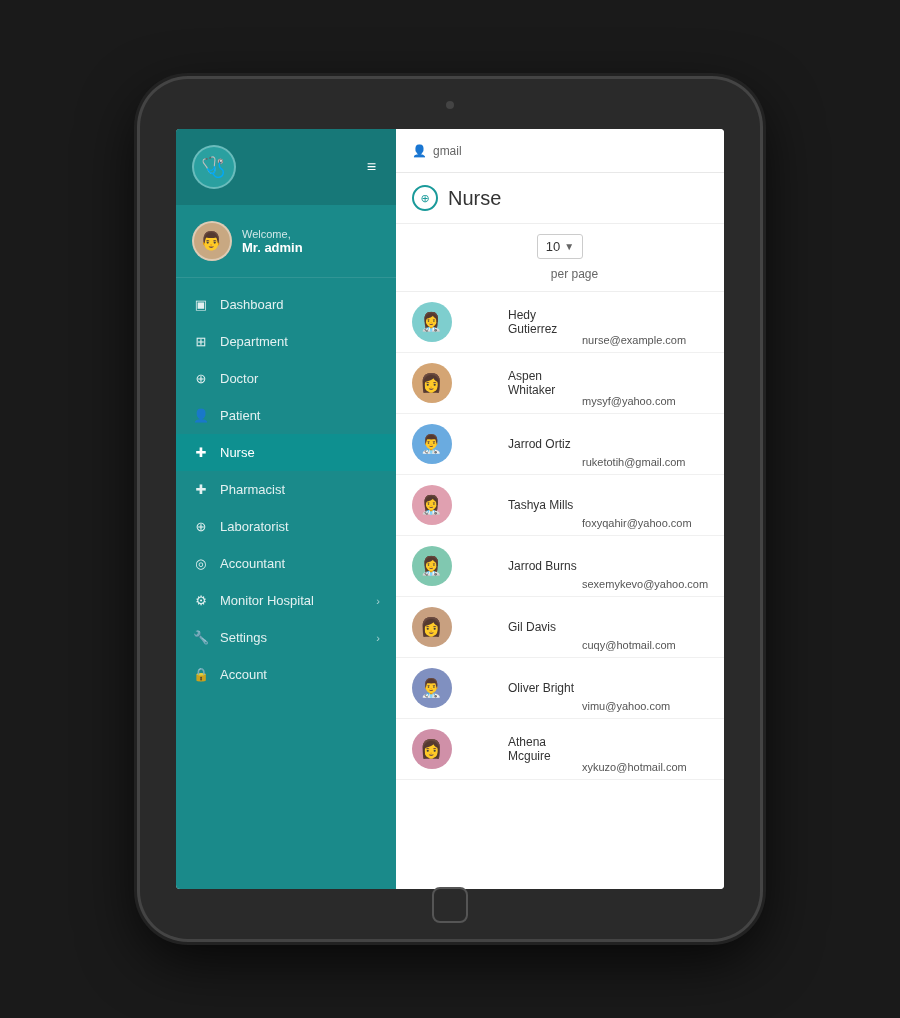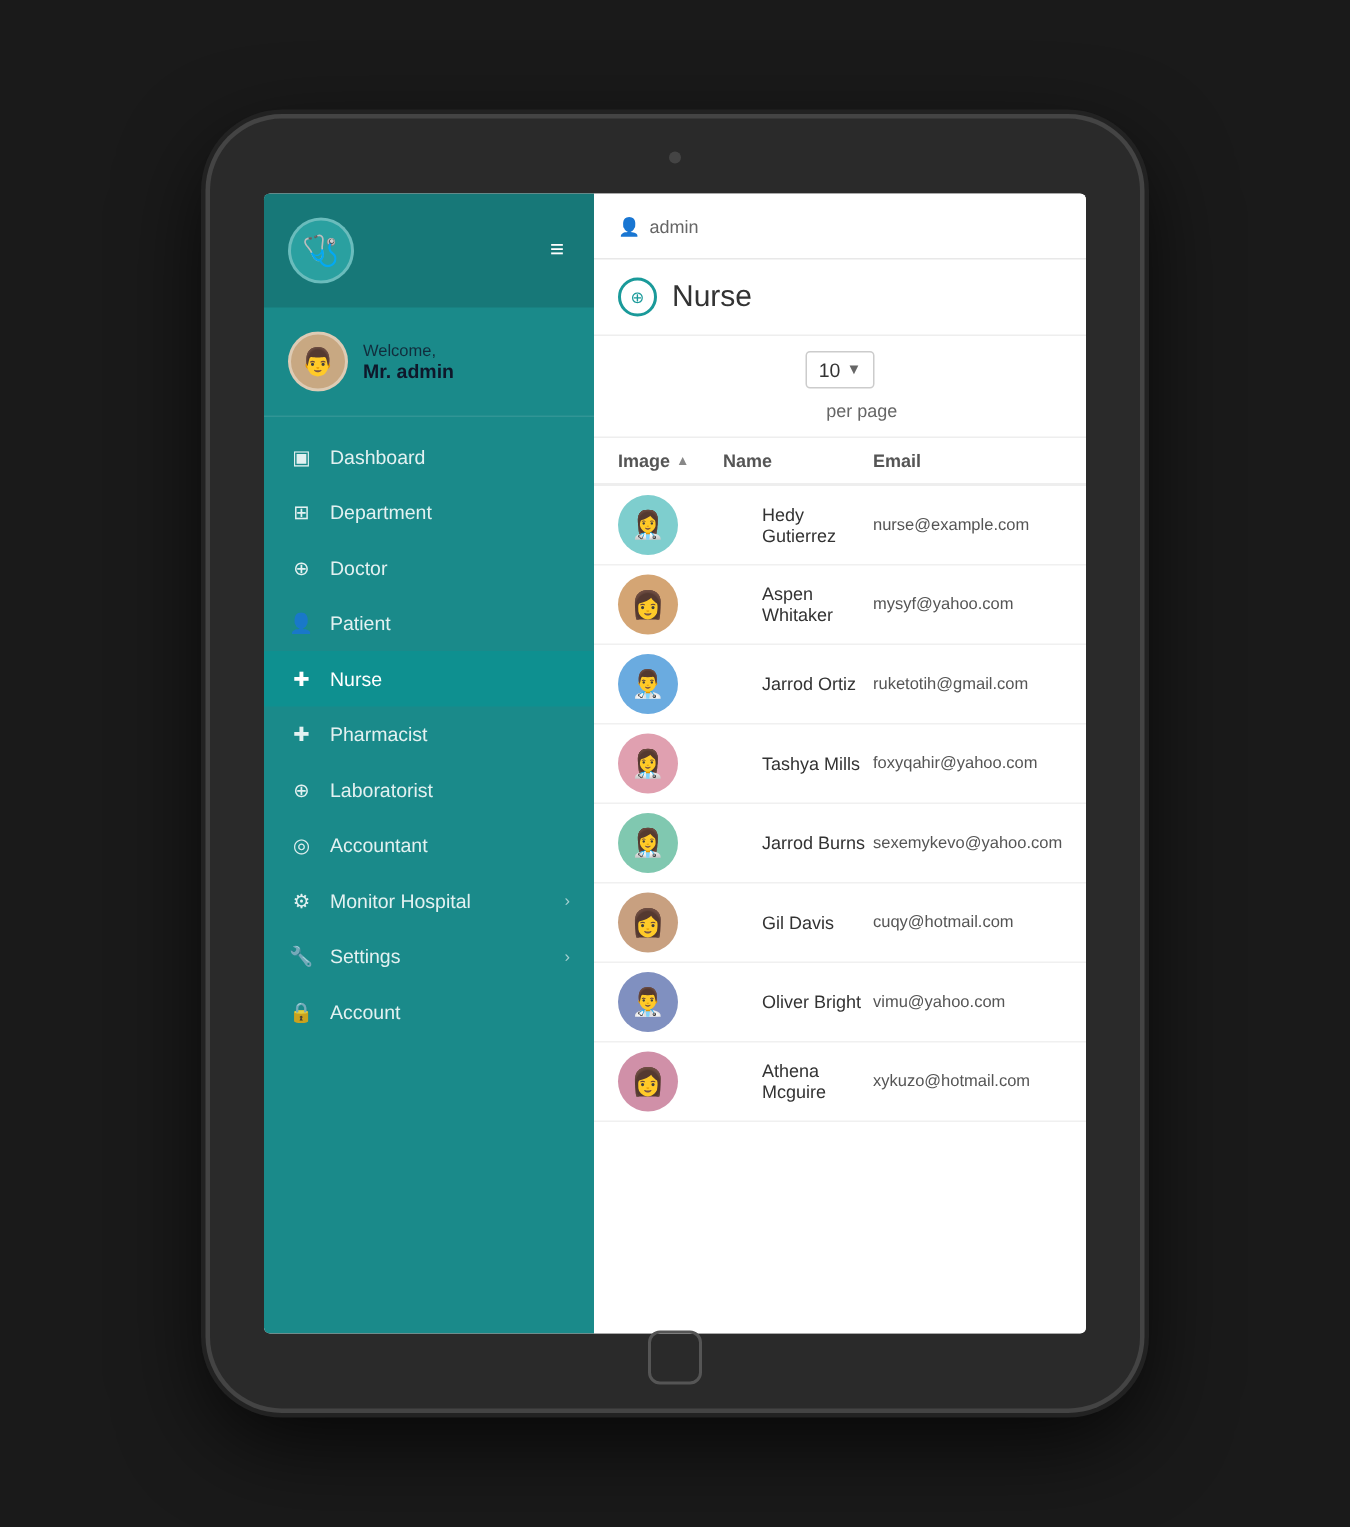--- a/index.html
+++ b/index.html
@@ -401,7 +401,7 @@
 
         <div class="top-bar">
           <span class="top-bar-icon">👤</span>
-          <span class="top-bar-text">admin</span>
+          <span class="top-bar-text">gmail</span>
         </div>
 
         <div class="page-header">

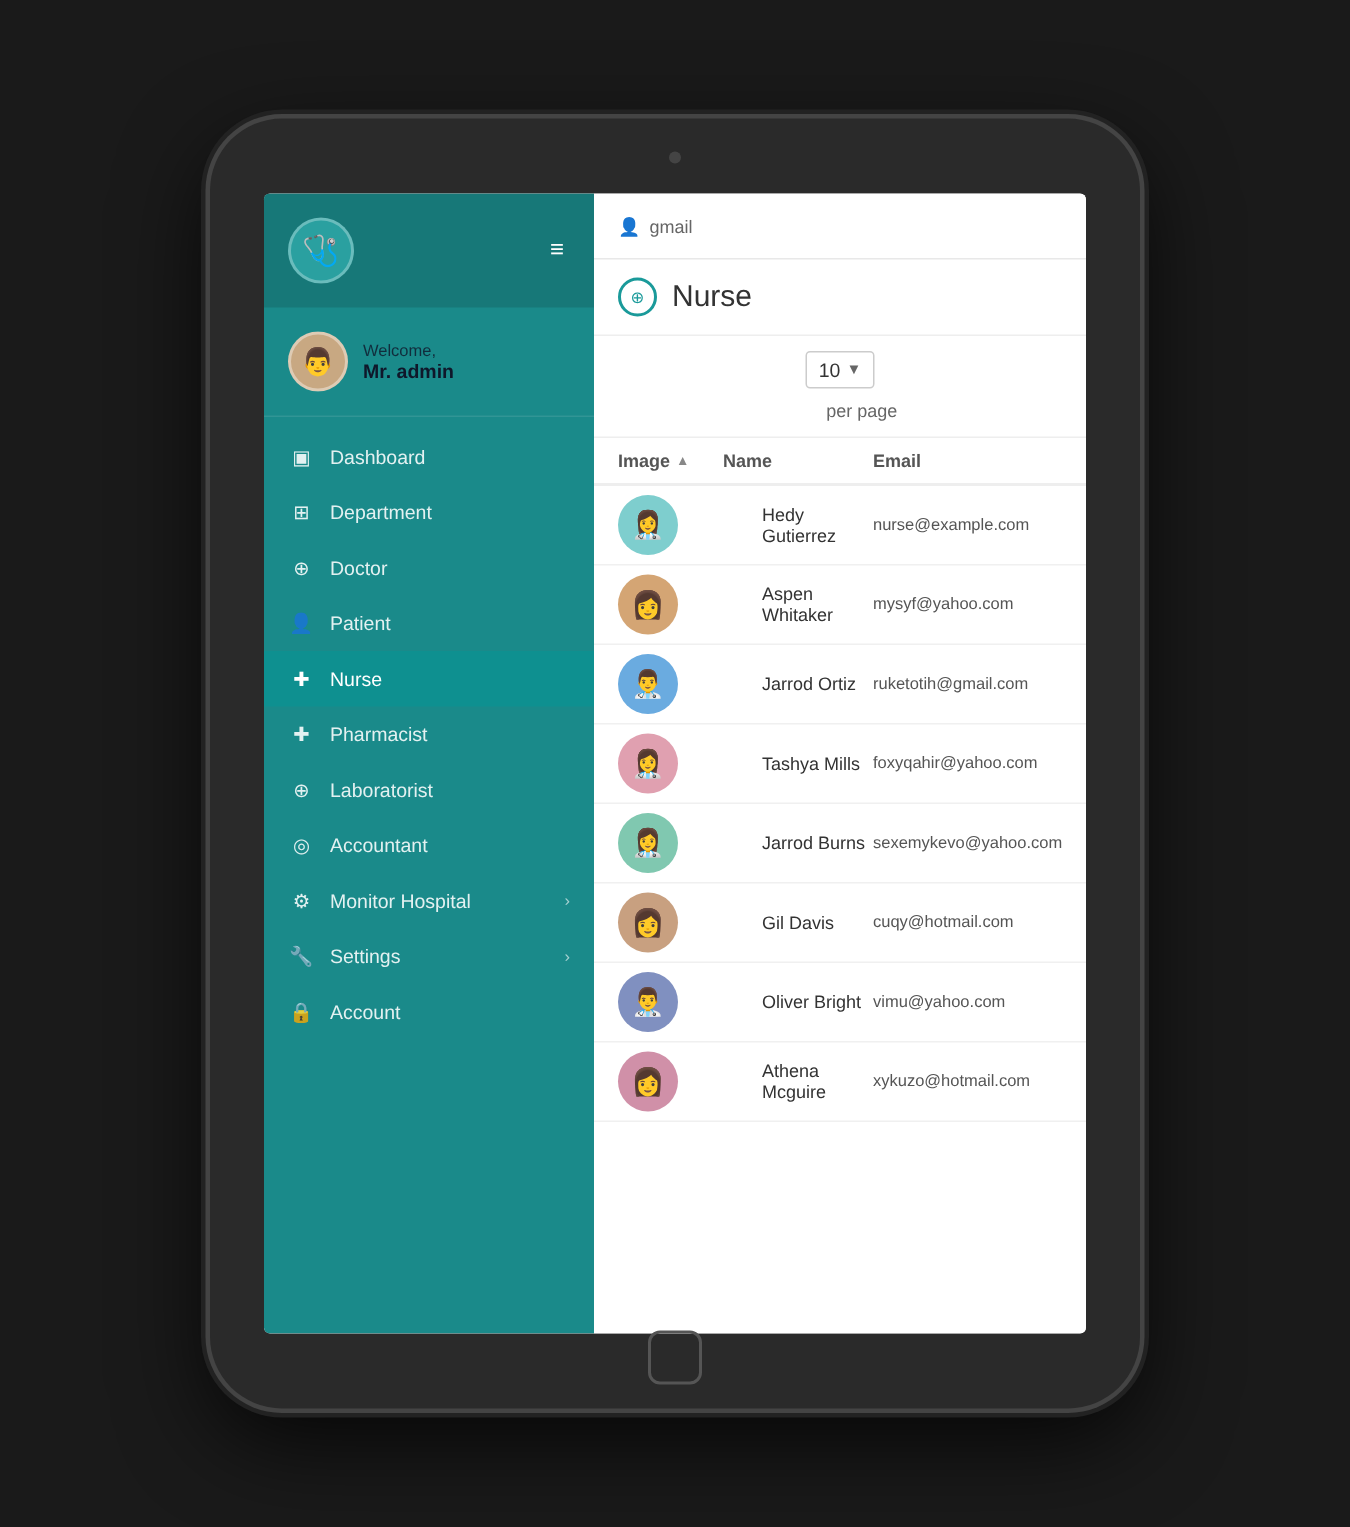--- a/index.html
+++ b/index.html
@@ -126,7 +126,7 @@
     }
 
     .user-text {
-      color: #0f172a;
+      color: #ffffff;
     }
 
     .user-welcome {

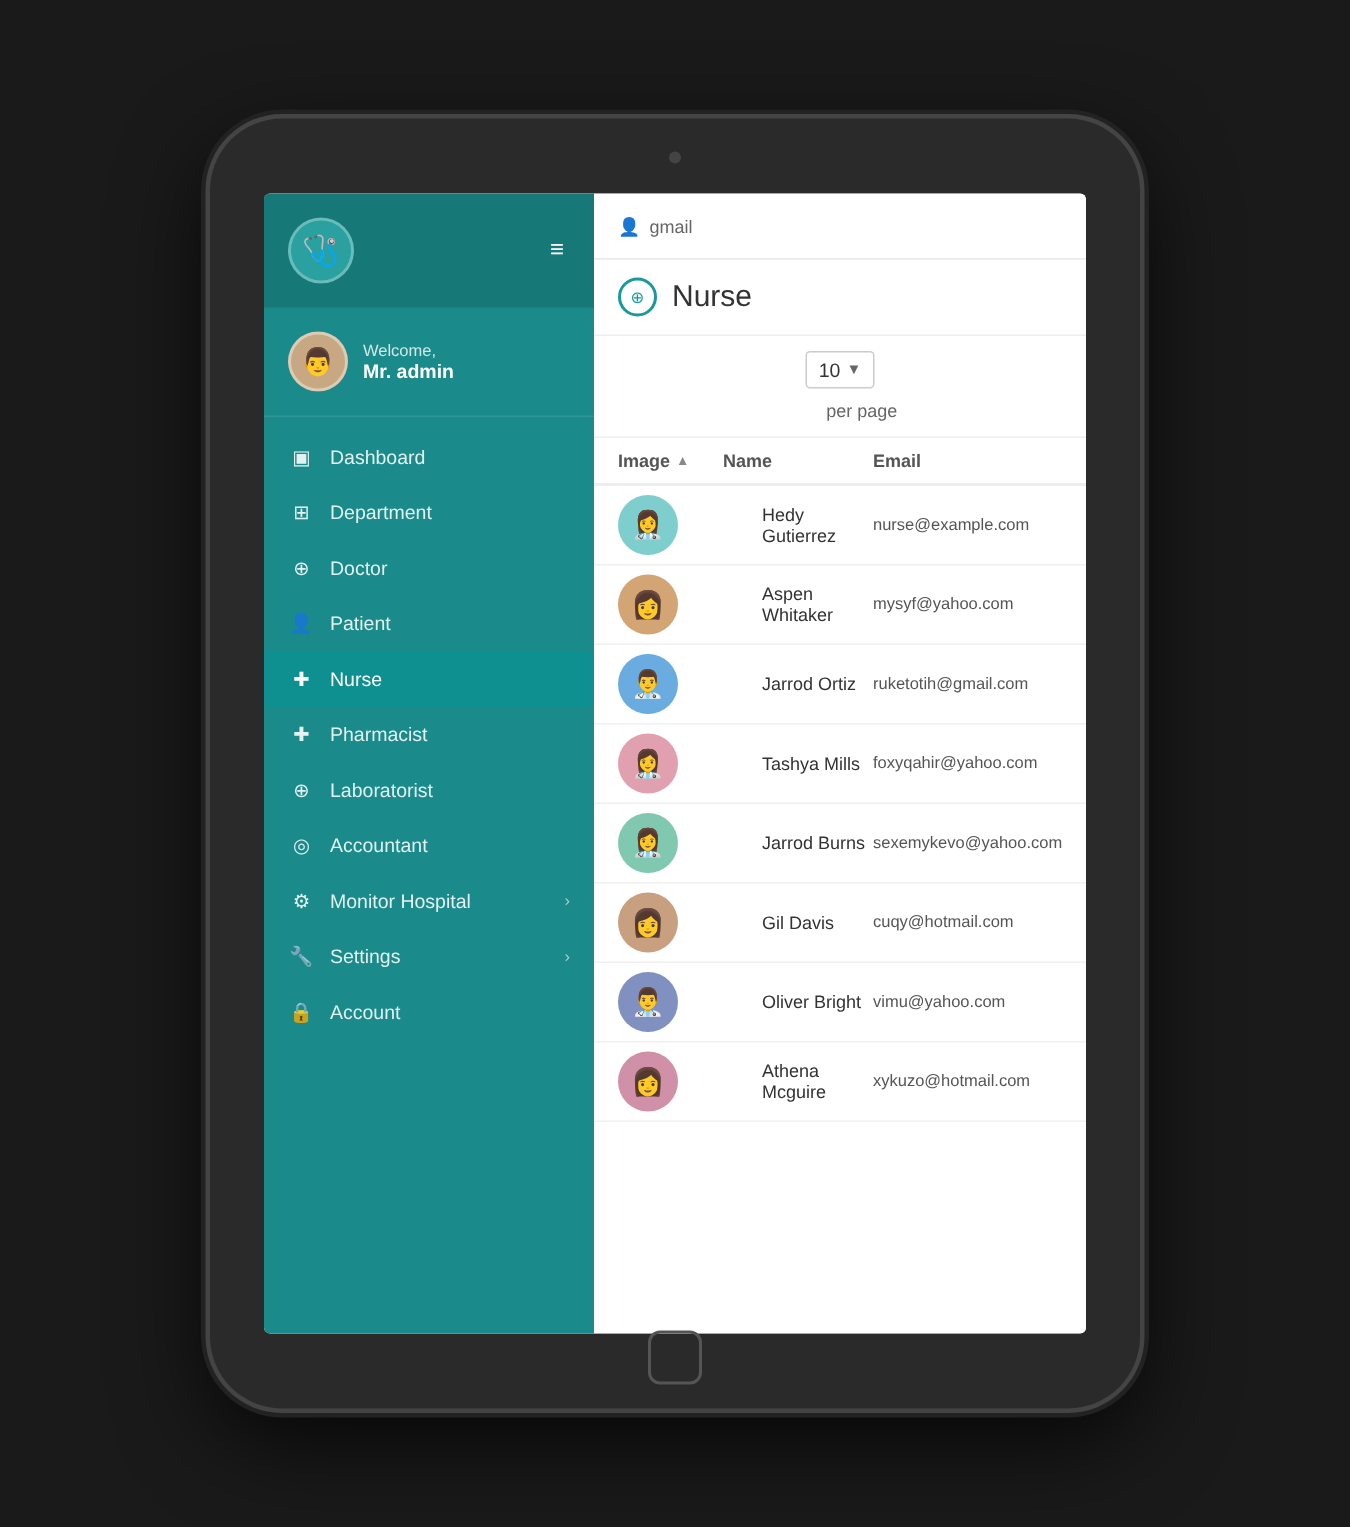--- a/index.html
+++ b/index.html
@@ -418,14 +418,6 @@
         </div>
 
         <div class="data-table">
-          <div class="table-header">
-            <div class="th sortable">
-              <span>Image</span>
-              <span class="sort-icon">▲</span>
-            </div>
-            <div class="th">Name</div>
-            <div class="th">Email</div>
-          </div>
           <div id="table-rows-container">
               <div class="table-row">
                 <div>

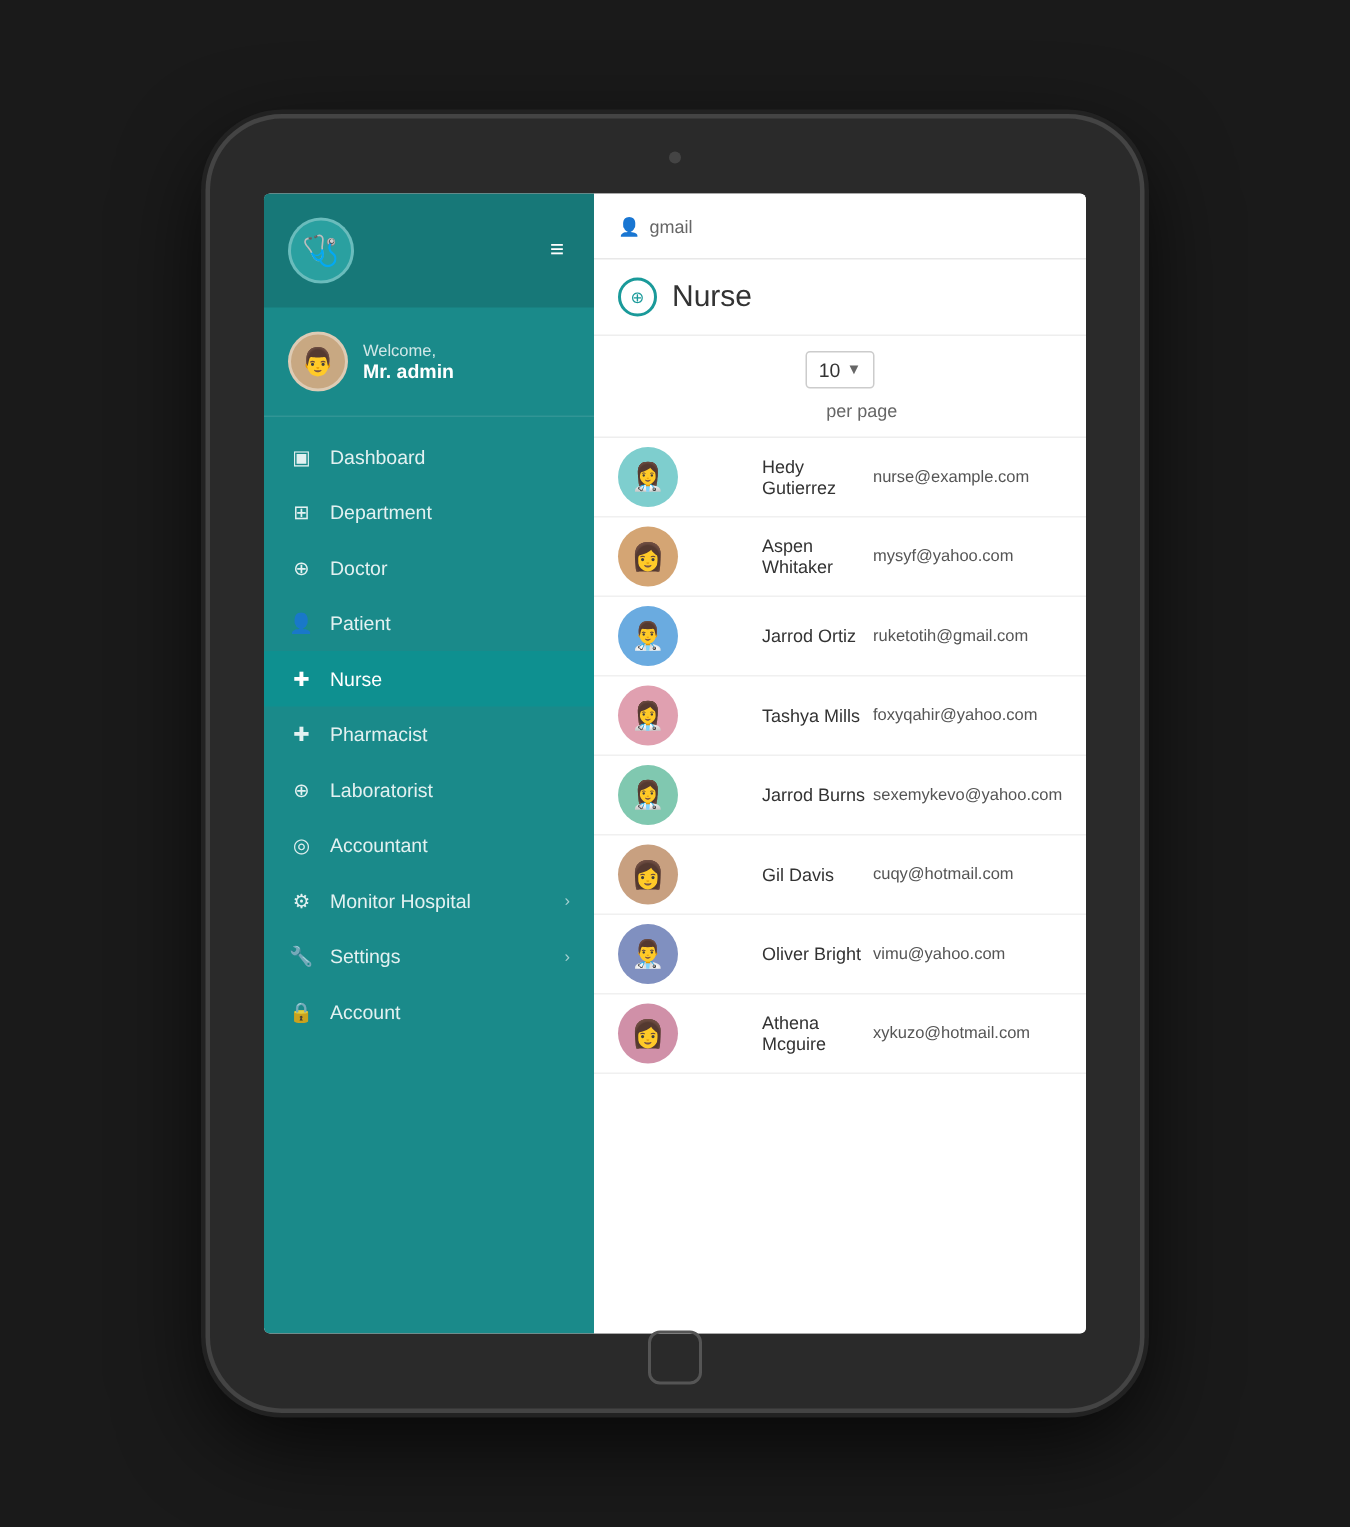--- a/index.html
+++ b/index.html
@@ -318,6 +318,7 @@
     .cell-email {
       font-size: 11px;
       color: #555;
+      margin-top: 36px;
     }
   </style>
 </head>

